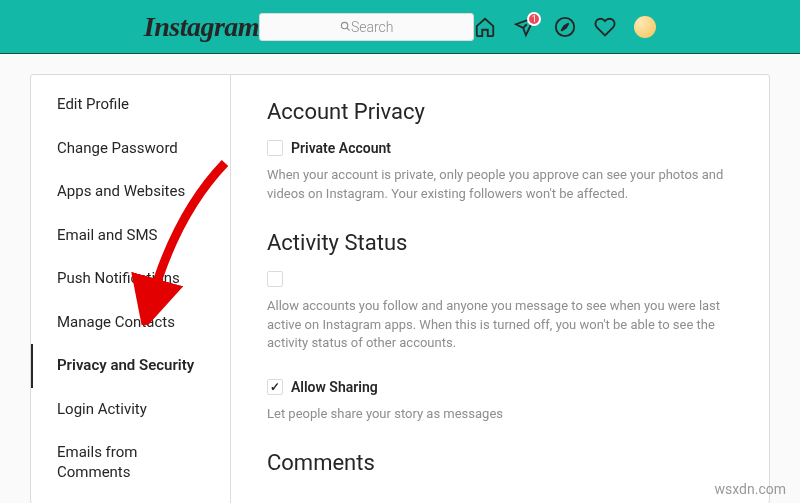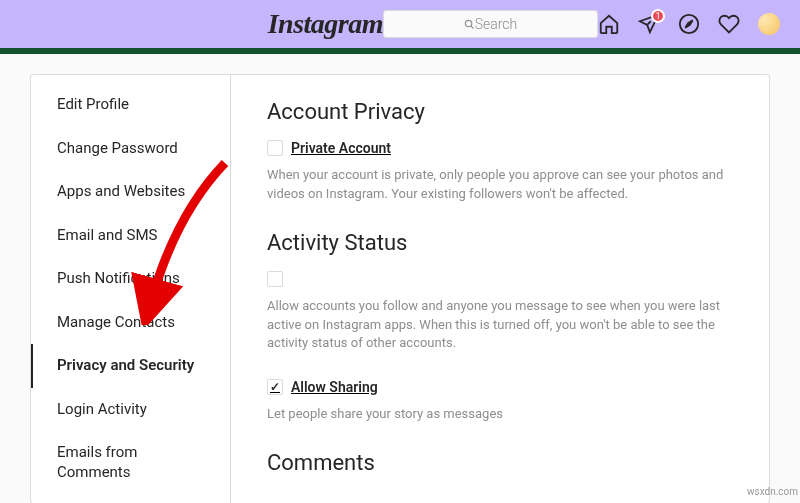--- a/index.html
+++ b/index.html
@@ -5,7 +5,7 @@
 * { margin: 0; padding: 0; box-sizing: border-box; }
 body { font-family: -apple-system, BlinkMacSystemFont, "Segoe UI", Roboto, Helvetica, Arial, sans-serif; background: #fafafa; width: 800px; height: 503px; overflow: hidden; position: relative; }
 
-.topbar { height: 54px; background: #c4b5fd; border-bottom: 6px solid #14532d; display: flex; align-items: center; padding: 0 20px; justify-content: flex-end; }
+.topbar { height: 54px; background: #14b8a6; border-bottom: 1px solid #14532d; display: flex; align-items: center; padding: 0 20px; justify-content: center; }
 .logo { font-family: 'Brush Script MT', cursive; font-size: 28px; font-weight: 600; font-style: italic; color: #262626; letter-spacing: -0.5px; }
 .search-box { width: 215px; height: 28px; background: #fafafa; border: 1px solid #dbdbdb; border-radius: 3px; display: flex; align-items: center; justify-content: center; }
 .search-box .sicon { color: #8e8e8e; display: flex; }

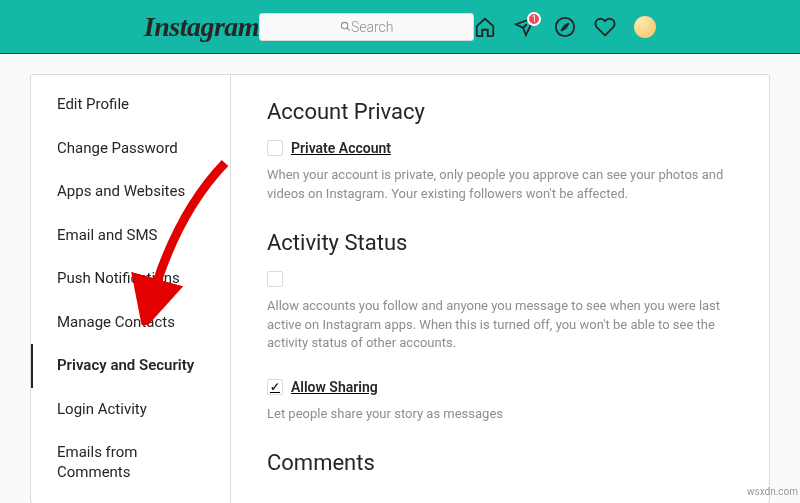--- a/index.html
+++ b/index.html
@@ -23,7 +23,7 @@
 
 .content { flex: 1; padding: 24px 36px 8px 36px; overflow-y: auto; }
 .content h2 { font-size: 22px; font-weight: 400; color: #262626; margin-bottom: 16px; }
-.check-row { display: flex; align-items: flex-end; gap: 8px; margin-bottom: 10px; text-decoration: underline; }
+.check-row { display: flex; align-items: flex-end; gap: 8px; margin-bottom: 10px; }
 .checkbox { width: 16px; height: 16px; border: 1px solid #dbdbdb; border-radius: 2px; display: inline-flex; align-items: center; justify-content: center; flex-shrink: 0; }
 .checkbox.checked::after { content: '✓'; font-size: 12px; color: #262626; font-weight: 700; }
 .check-label { font-size: 14px; font-weight: 600; color: #262626; }

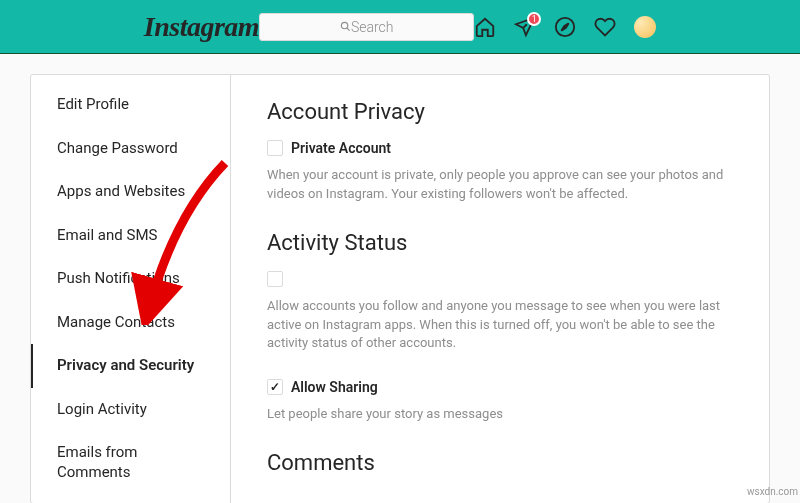--- a/index.html
+++ b/index.html
@@ -31,7 +31,7 @@
 
 .arrow-overlay { position: absolute; pointer-events: none; z-index: 10; left: 115px; top: 155px; }
 
-.watermark { position: absolute; right: 2px; bottom: 6px; font-size: 10px; color: #999; }
+.watermark { position: absolute; right: 14px; bottom: 6px; font-size: 14px; color: #999; }
 
 .content::-webkit-scrollbar { width: 6px; }
 .content::-webkit-scrollbar-thumb { background: #ccc; border-radius: 3px; }

